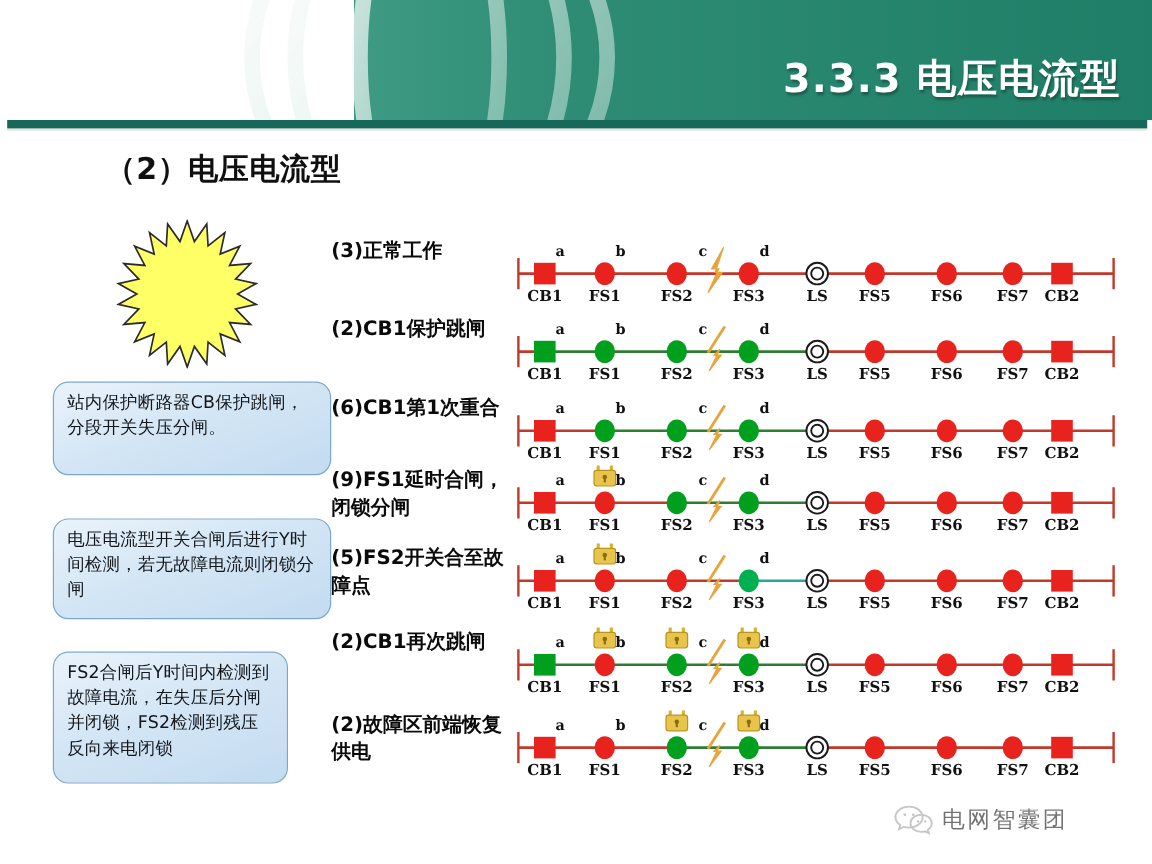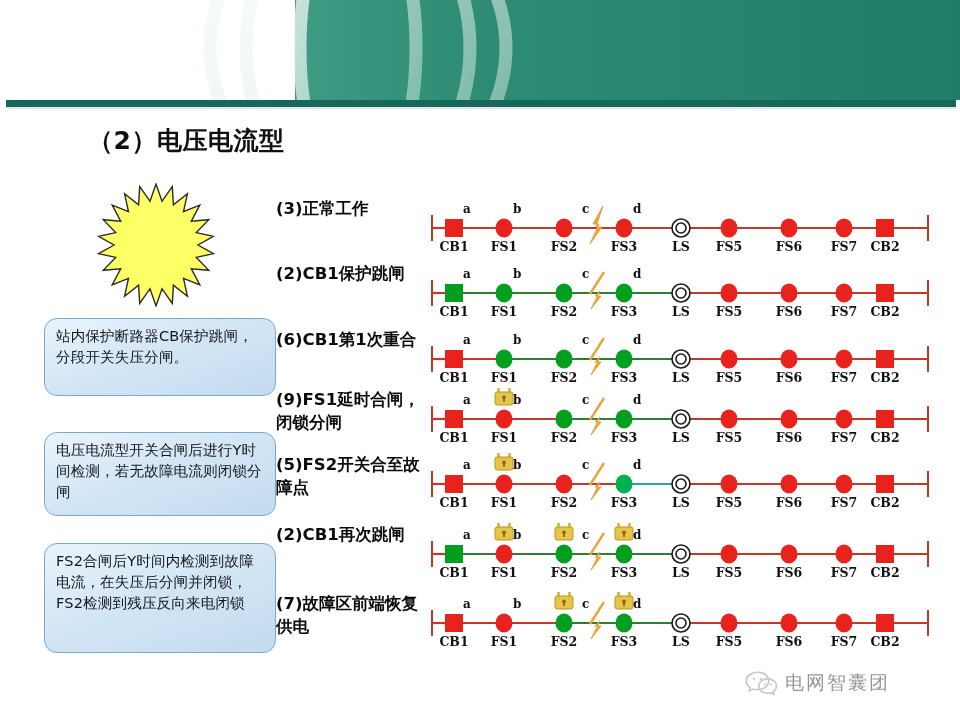--- a/index.html
+++ b/index.html
@@ -124,6 +124,7 @@
     </g>
   </svg>
   <div class="hdr-white-wedge" style="width:193px"></div>
+  <div class="hdr-title">3.3.3 电压电流型</div>
 </div>
 <div class="hdr-rule"></div>
 <div class="hdr-rule-shadow"></div>

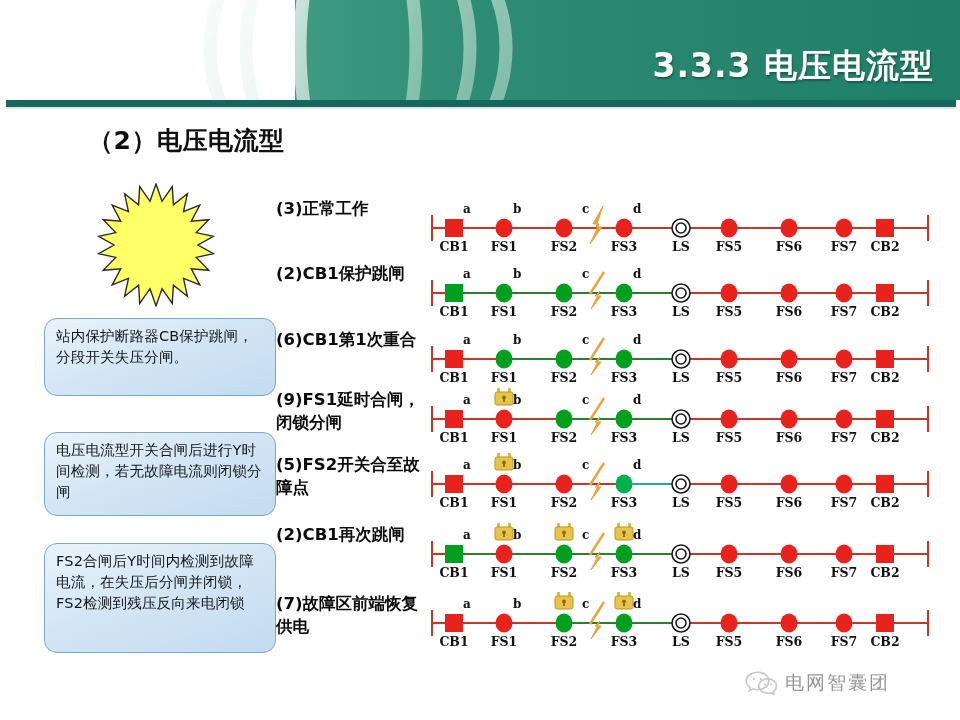--- a/index.html
+++ b/index.html
@@ -69,7 +69,7 @@
   }
   #note1{left:44px;top:318px;width:232px;height:78px;}
   #note2{left:44px;top:432px;width:232px;height:84px;}
-  #note3{left:44px;top:543px;width:232px;height:110px;}
+  #note3{left:44px;top:543px;width:196px;height:110px;}
 
   
   .row{position:absolute;left:276px;width:684px;}

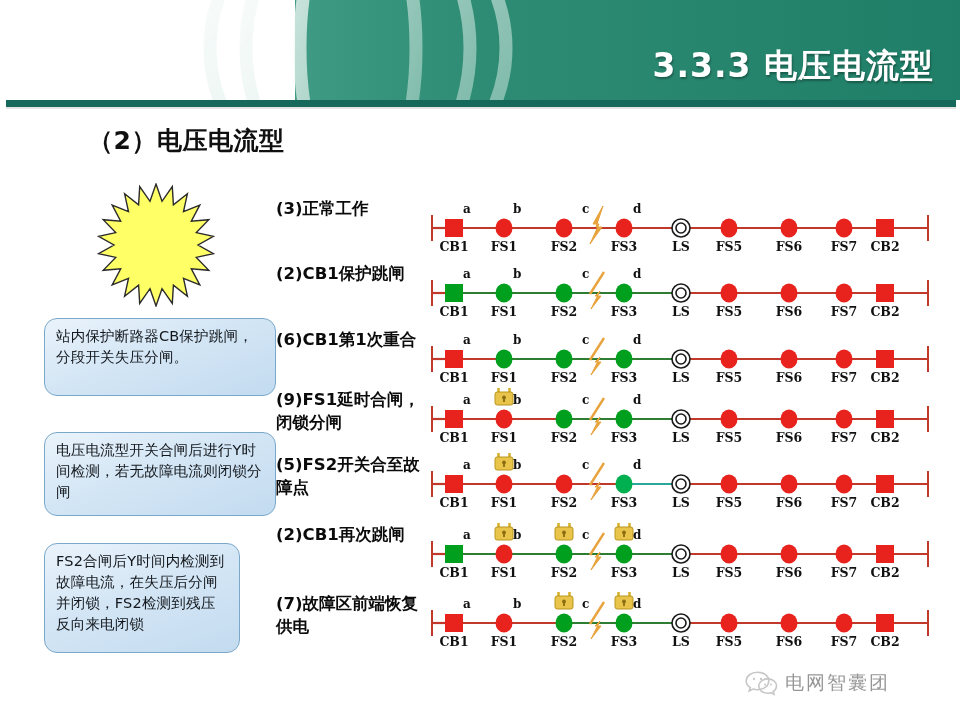--- a/index.html
+++ b/index.html
@@ -436,7 +436,7 @@
       </div>
     </div>
     <div class="row" style="top: 592px;">
-      <div class="row-label">(7)故障区前端恢复供电</div>
+      <div class="row-label">(2)故障区前端恢复供电</div>
       <div class="feeder">
         <svg width="532" height="58" viewBox="0 0 532 58">
           <line x1="4" y1="18" x2="4" y2="44" stroke="#c0392b" stroke-width="2"></line>

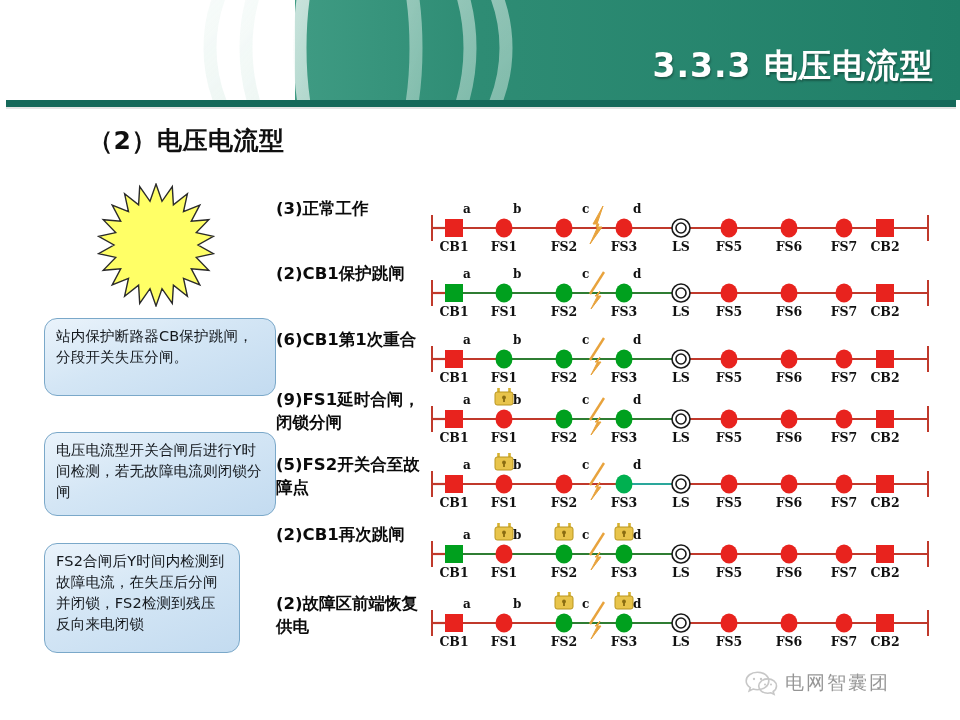--- a/index.html
+++ b/index.html
@@ -97,7 +97,7 @@
     display:flex;align-items:center;gap:7px;opacity:.55;
   }
   .wm-text{
-    font-size:19px;color:#404040;font-weight:500;letter-spacing:2px;
+    font-size:19px;color:#000000;font-weight:500;letter-spacing:2px;
     font-family:"DejaVu Sans","Liberation Sans",sans-serif;
   }
 </style>

